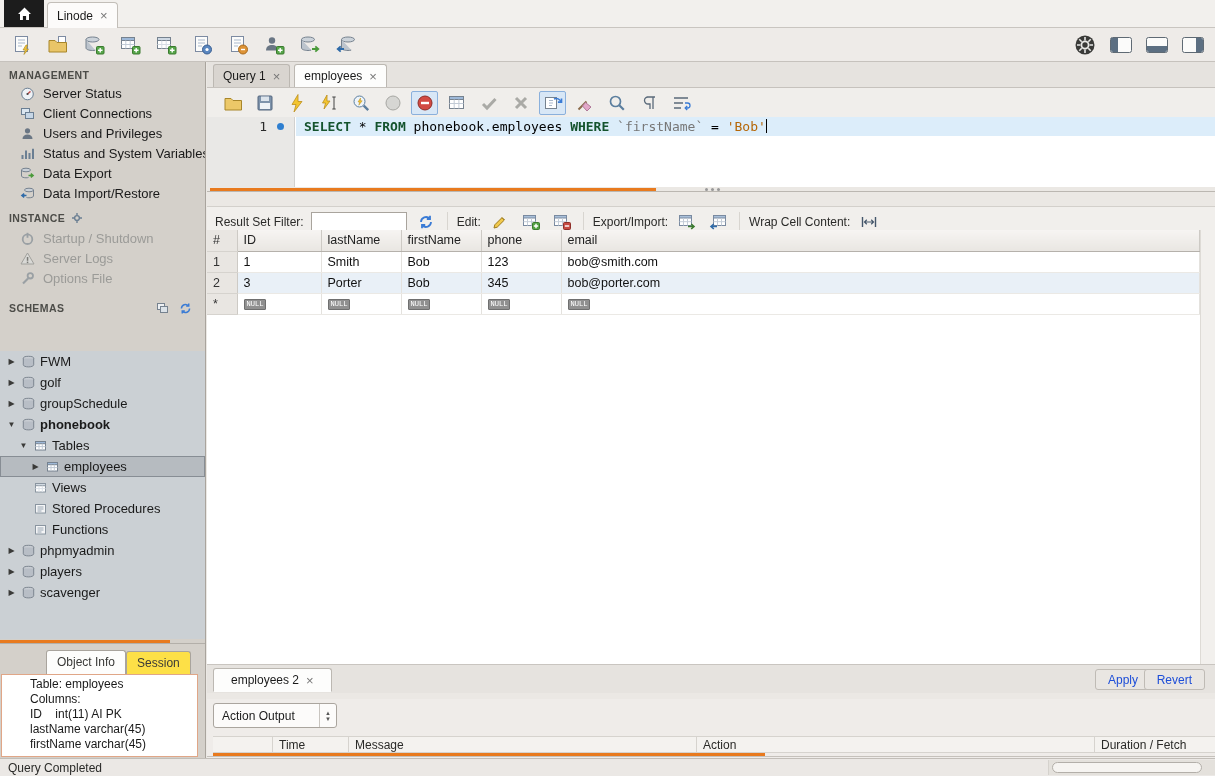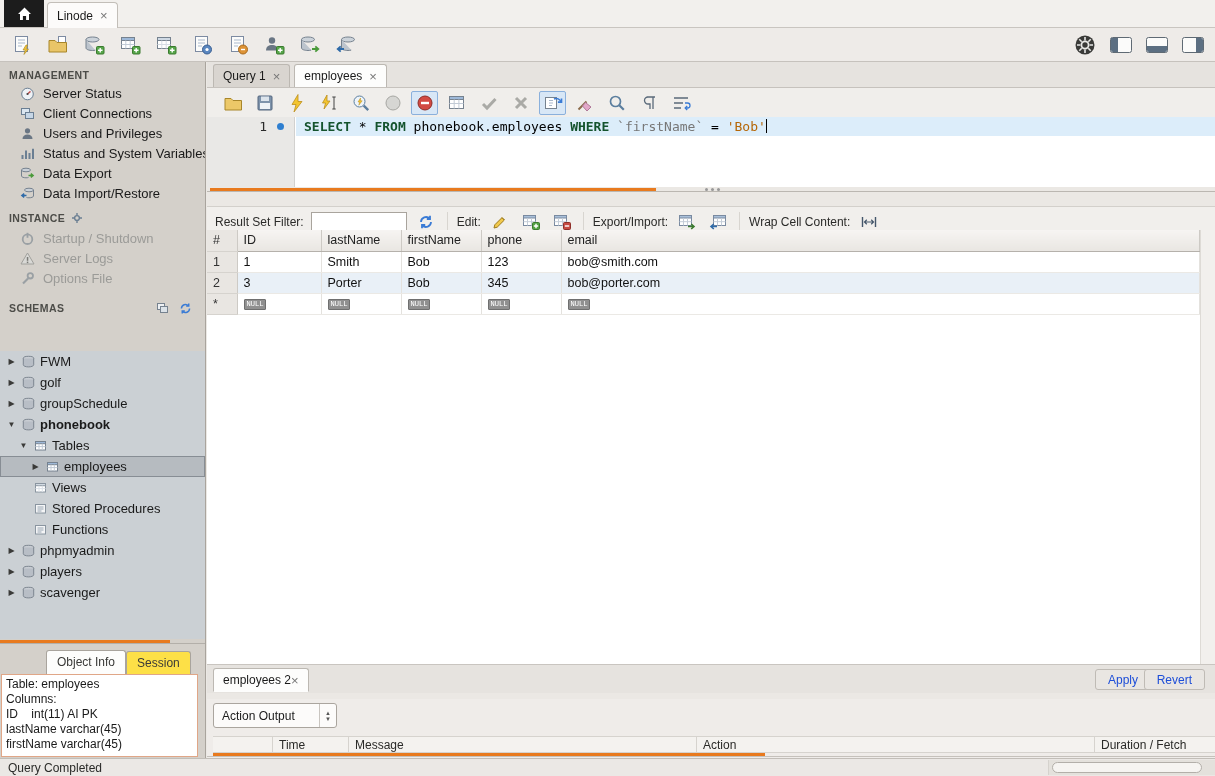--- a/index.html
+++ b/index.html
@@ -43,7 +43,7 @@
   .info-tabs{position:absolute;top:588px;left:6px;display:flex;gap:0;align-items:flex-end;margin-left:40px;}
   .itab{padding:4px 10px;font-size:12px;background:#fde047;border:1px solid #a9a49d;border-bottom:none;border-radius:3px 3px 0 0;color:#3a3a38;cursor:pointer;}
   .itab.active{background:#fdfdfc;padding-bottom:5px;}
-  .info-panel{position:absolute;left:1px;right:7px;top:612px;bottom:1px;background:#fff;border:1px solid #e0a687;padding-top:2px;}
+  .info-panel{position:absolute;left:1px;right:7px;top:612px;bottom:1px;background:#fff;border:1px solid #e0a687;padding-top:2px;padding-left:24px;}
   .oi-line{white-space:pre;font-size:12px;line-height:15px;padding-left:4px;}
 
   

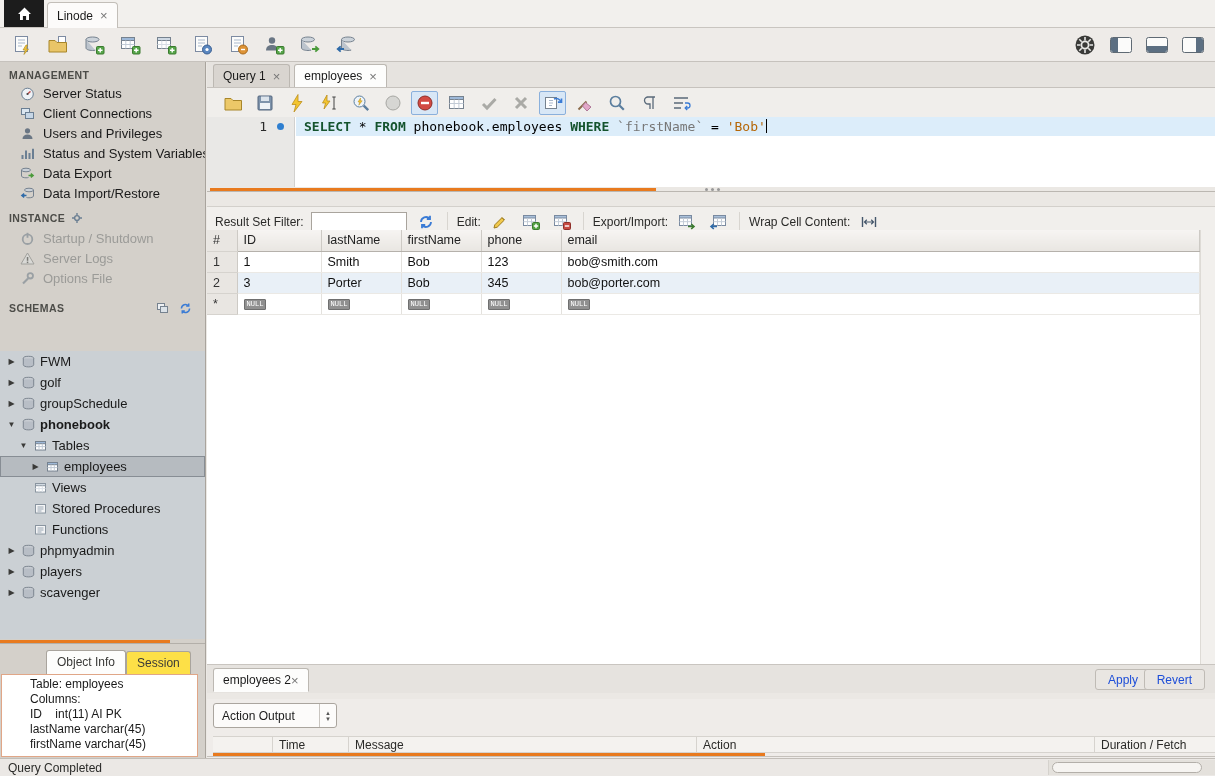--- a/index.html
+++ b/index.html
@@ -87,7 +87,7 @@
   .null-badge{display:inline-block;background:#909090;border:1px solid #6f6f6f;color:#fff;font-size:7px;font-family:"DejaVu Sans Mono",monospace;line-height:9px;padding:0 2px;border-radius:1px;vertical-align:middle;}
 
   .rsbtabs{position:absolute;top:602px;height:29px;left:0;right:0;background:#e6e3df;border-top:1px solid #c9c5c0;}
-  .rsbtab{position:absolute;left:6px;top:3px;padding:4px 9px;background:#fdfdfc;border:1px solid #bcb8b2;border-bottom:1px solid #fdfdfc;border-radius:3px 3px 0 0;display:flex;align-items:center;cursor:pointer;}
+  .rsbtab{position:absolute;left:6px;top:3px;padding:4px 17px;background:#fdfdfc;border:1px solid #bcb8b2;border-bottom:1px solid #fdfdfc;border-radius:3px 3px 0 0;display:flex;gap:7px;align-items:center;cursor:pointer;}
   .gbtn{position:absolute;top:4px;height:21px;padding:0 12px;background:#e9e6e2;border:1px solid #bfbbb5;border-radius:3px;color:#1d4ed8;font-size:12px;}
   .btn-apply{right:64px}.btn-revert{right:10px}
 

